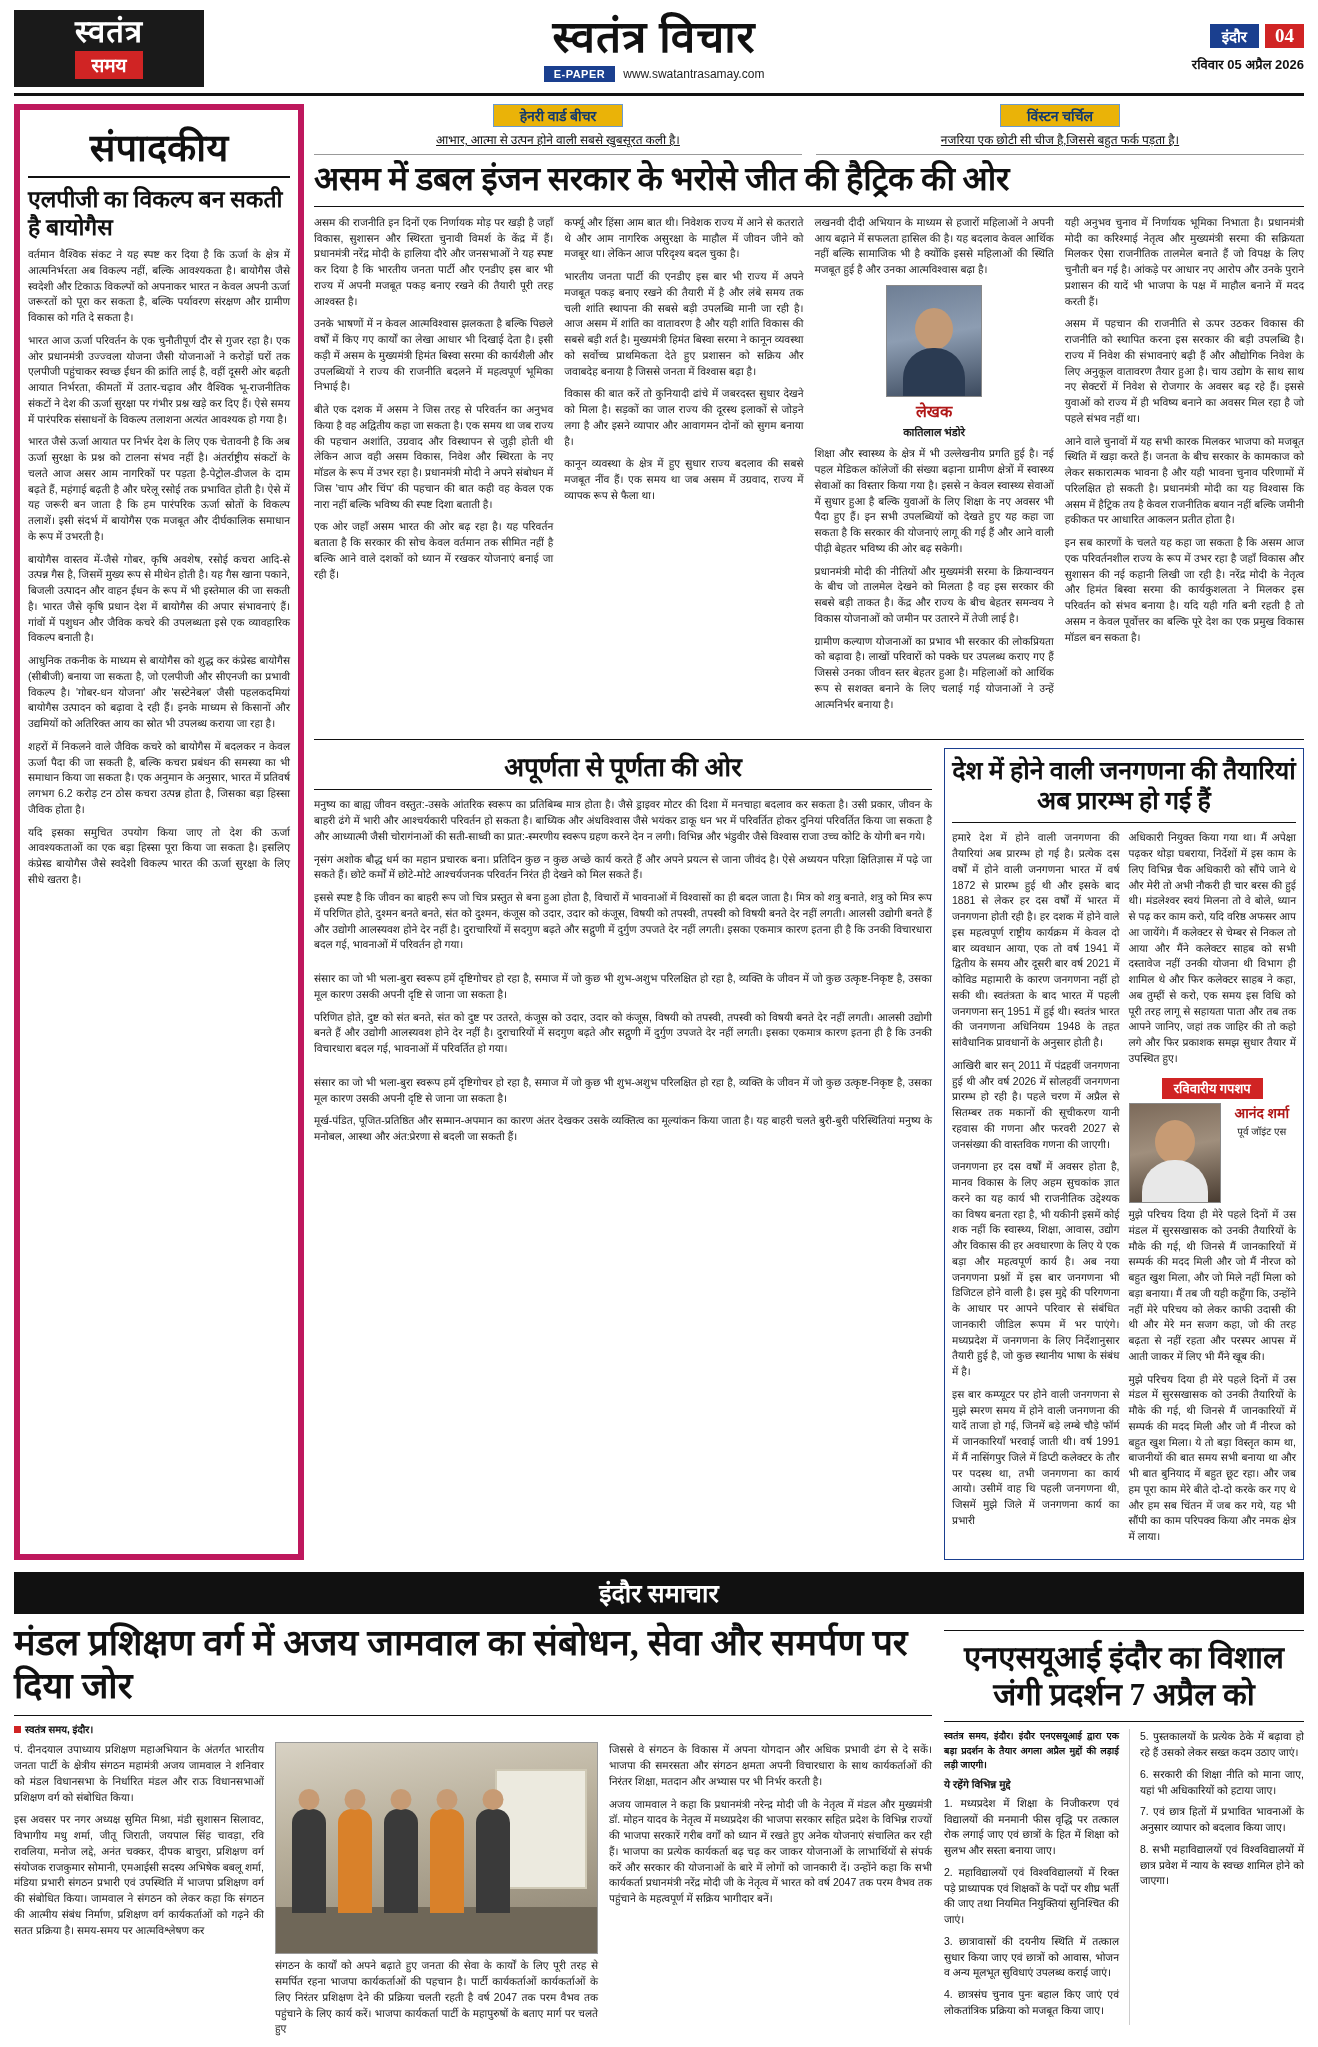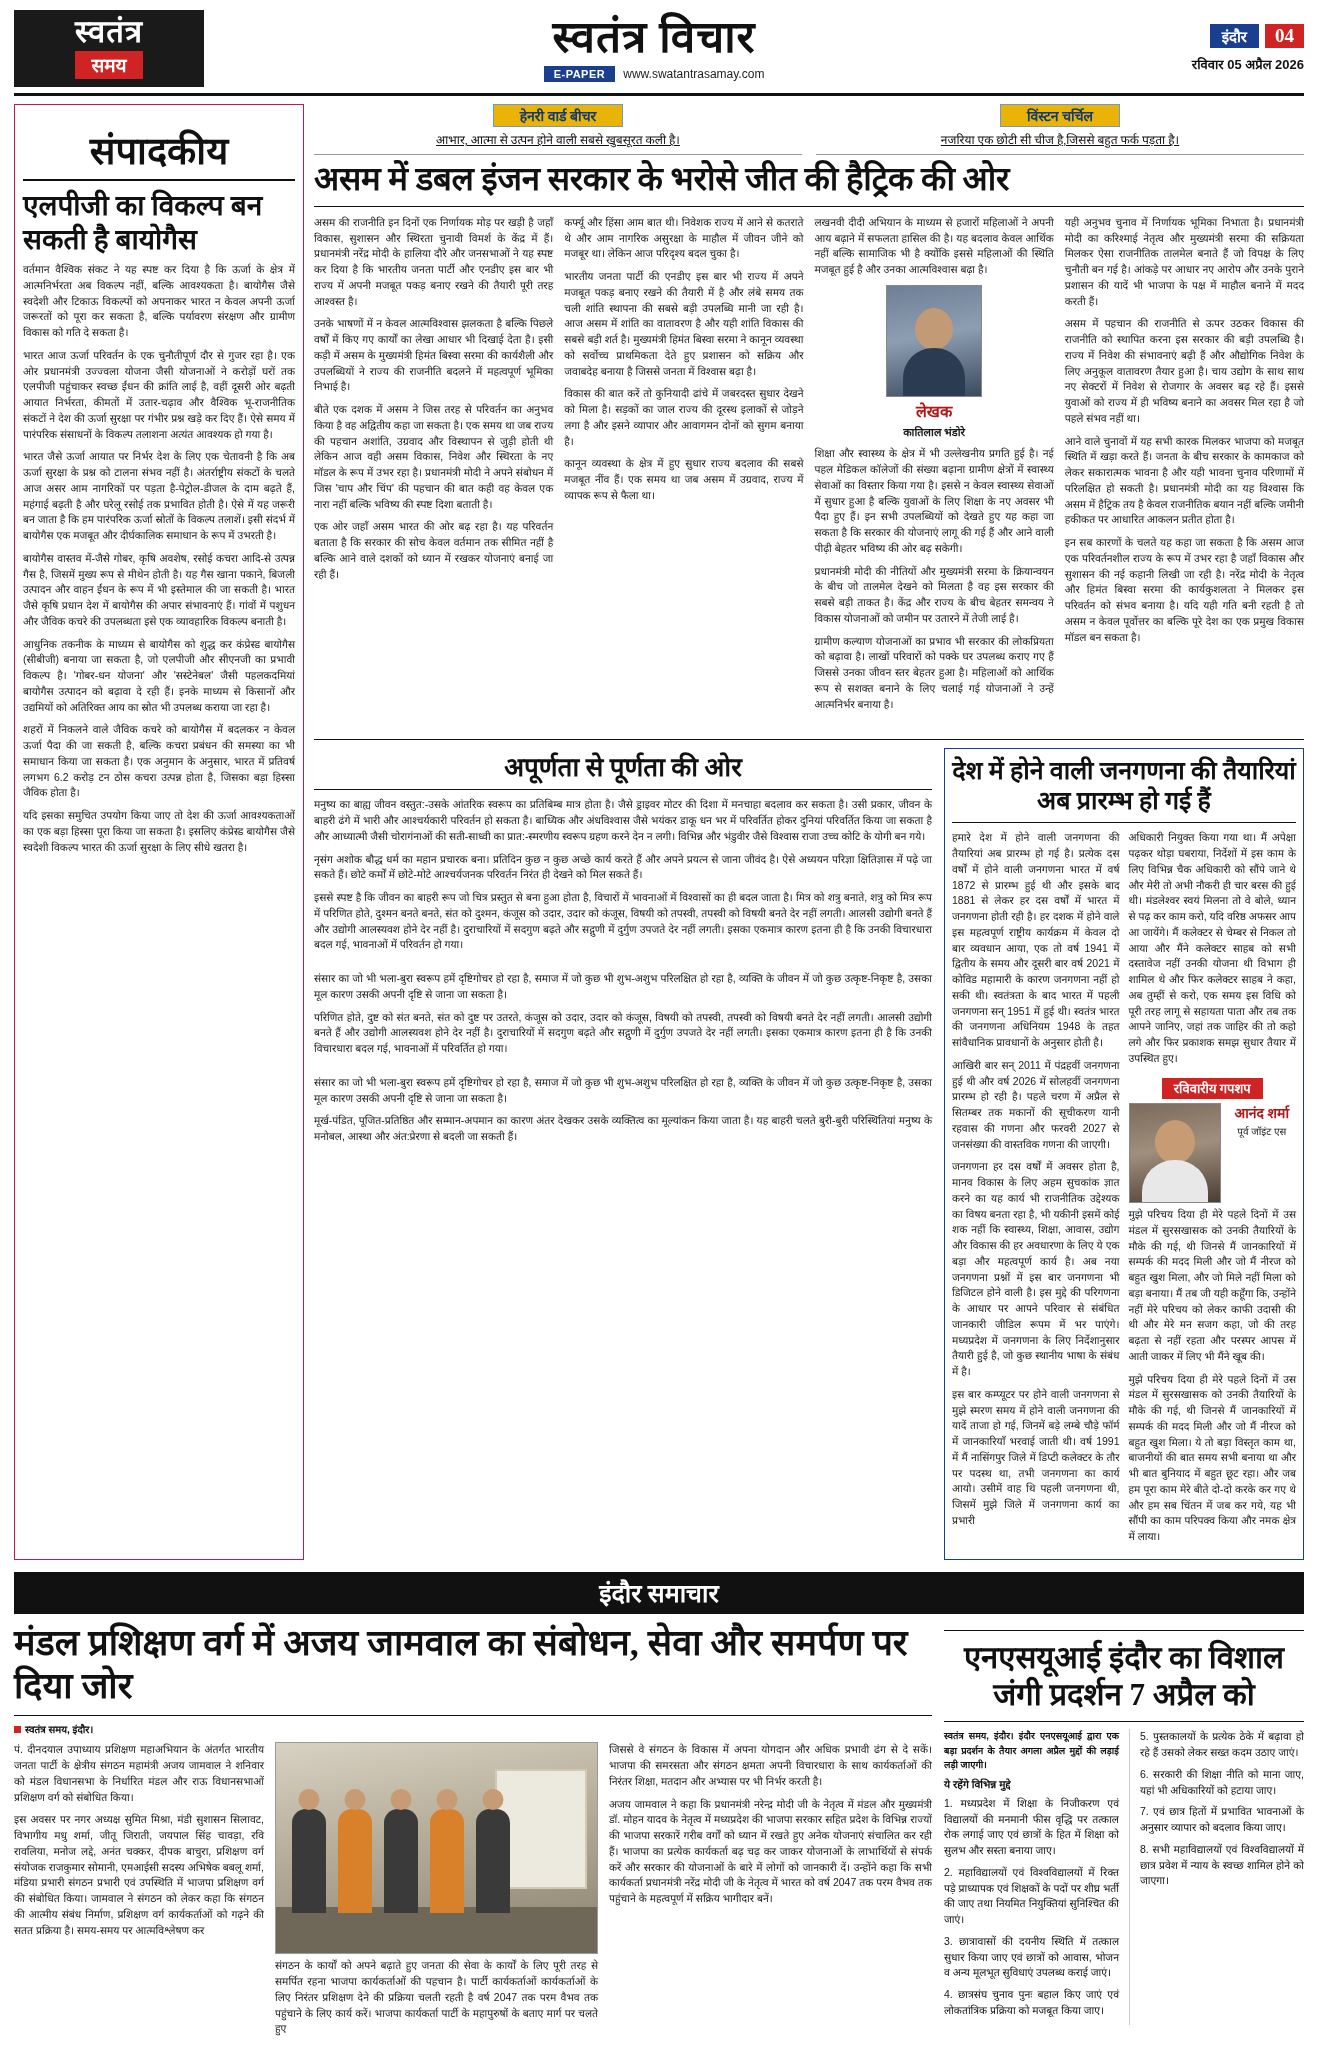--- a/index.html
+++ b/index.html
@@ -96,7 +96,7 @@
   }
 
   
-  .edit-col { border:1px solid #be185d; padding:18px 8px 8px 8px; }
+  .edit-col { border:6px solid #be185d; padding:10px 8px 8px 8px; }
   .edit-head {
     font-family:"Liberation Serif", serif;
     font-size:38px;

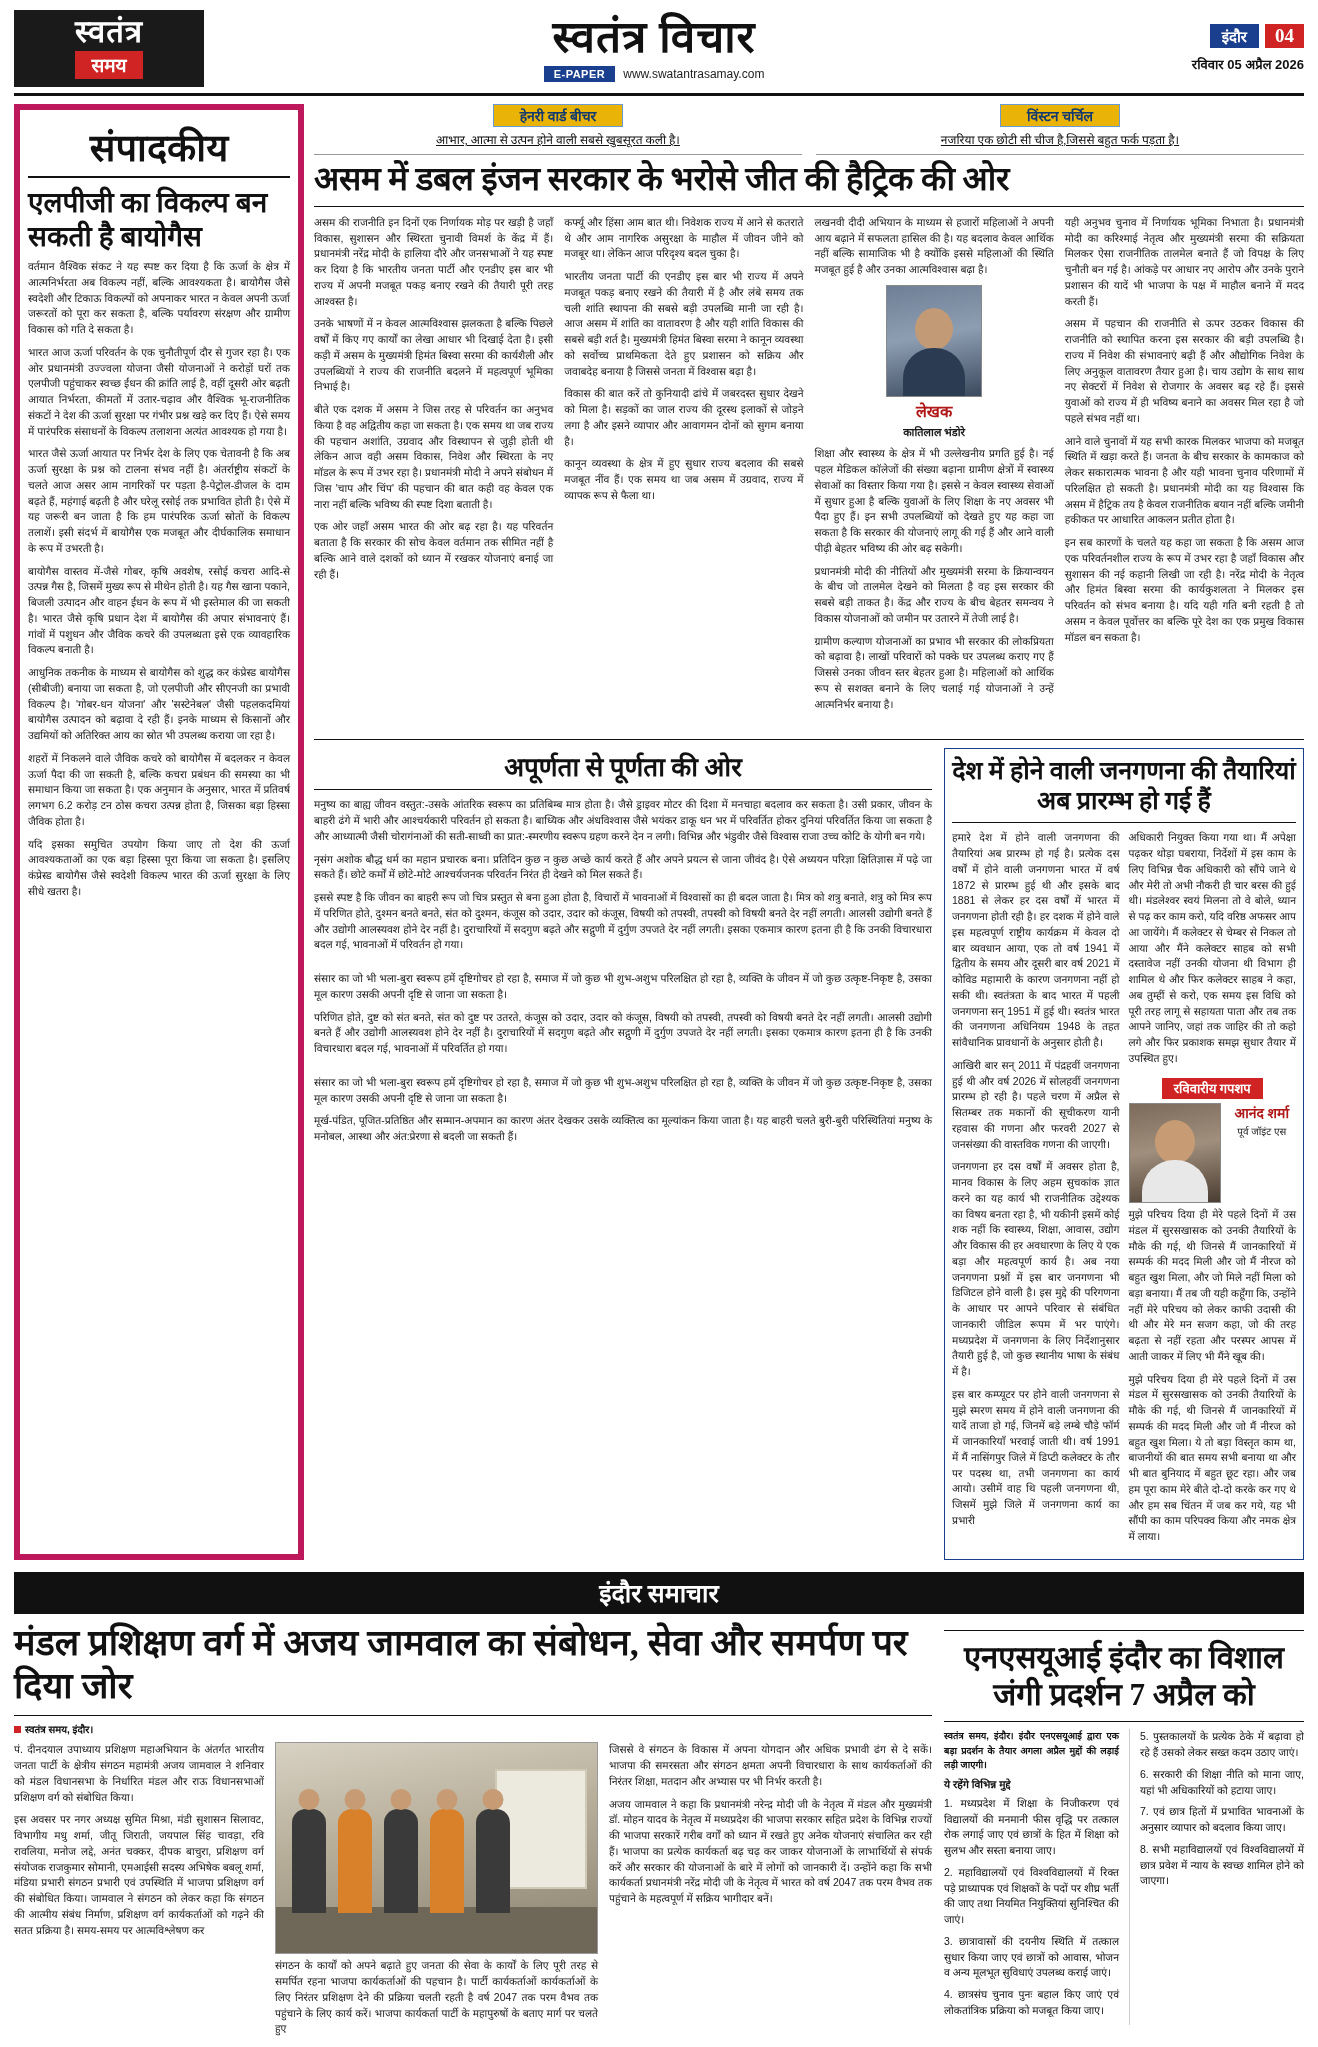--- a/index.html
+++ b/index.html
@@ -108,7 +108,7 @@
   }
   .edit-sub {
     font-family:"Liberation Serif", serif;
-    font-size:28px;
+    font-size:23px;
     font-weight:bold;
     line-height:1.2;
     margin-bottom:6px;

